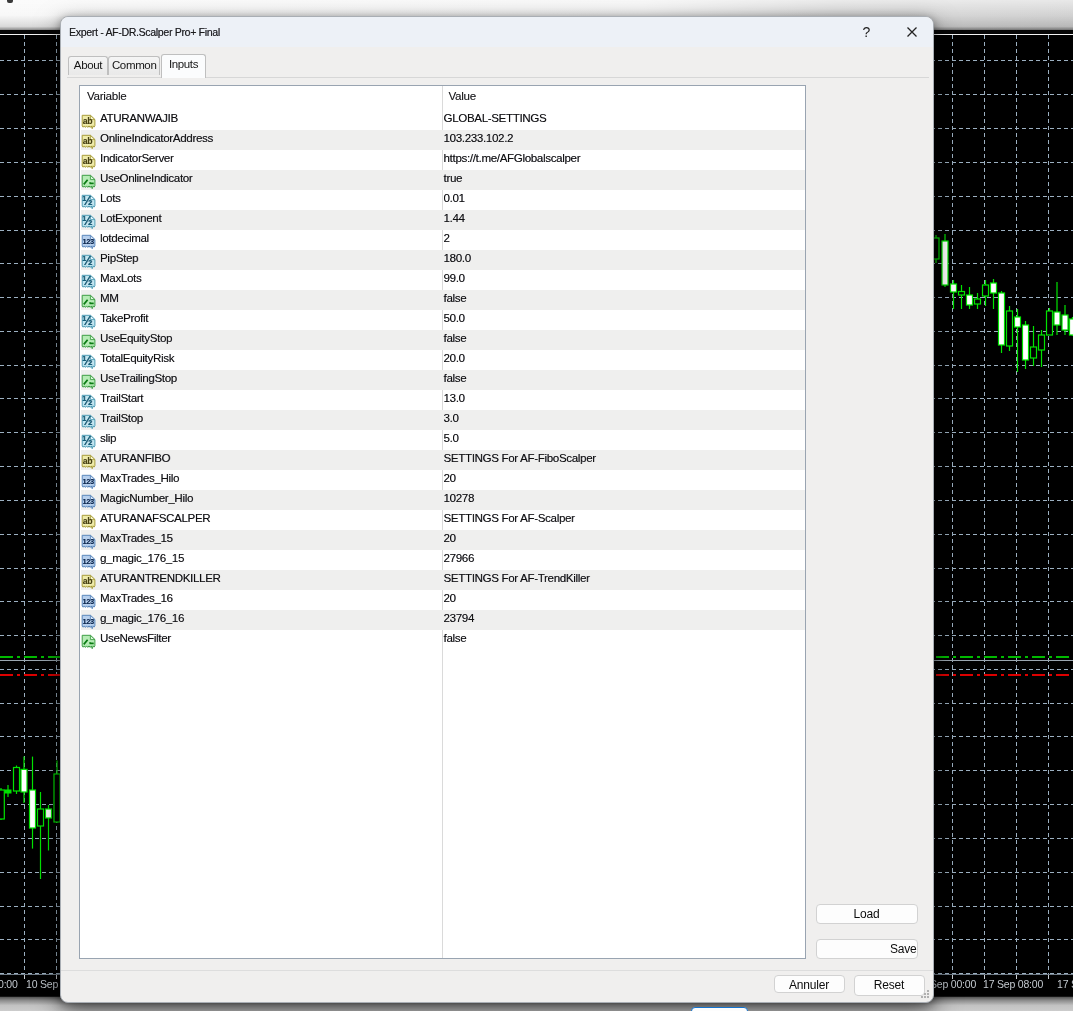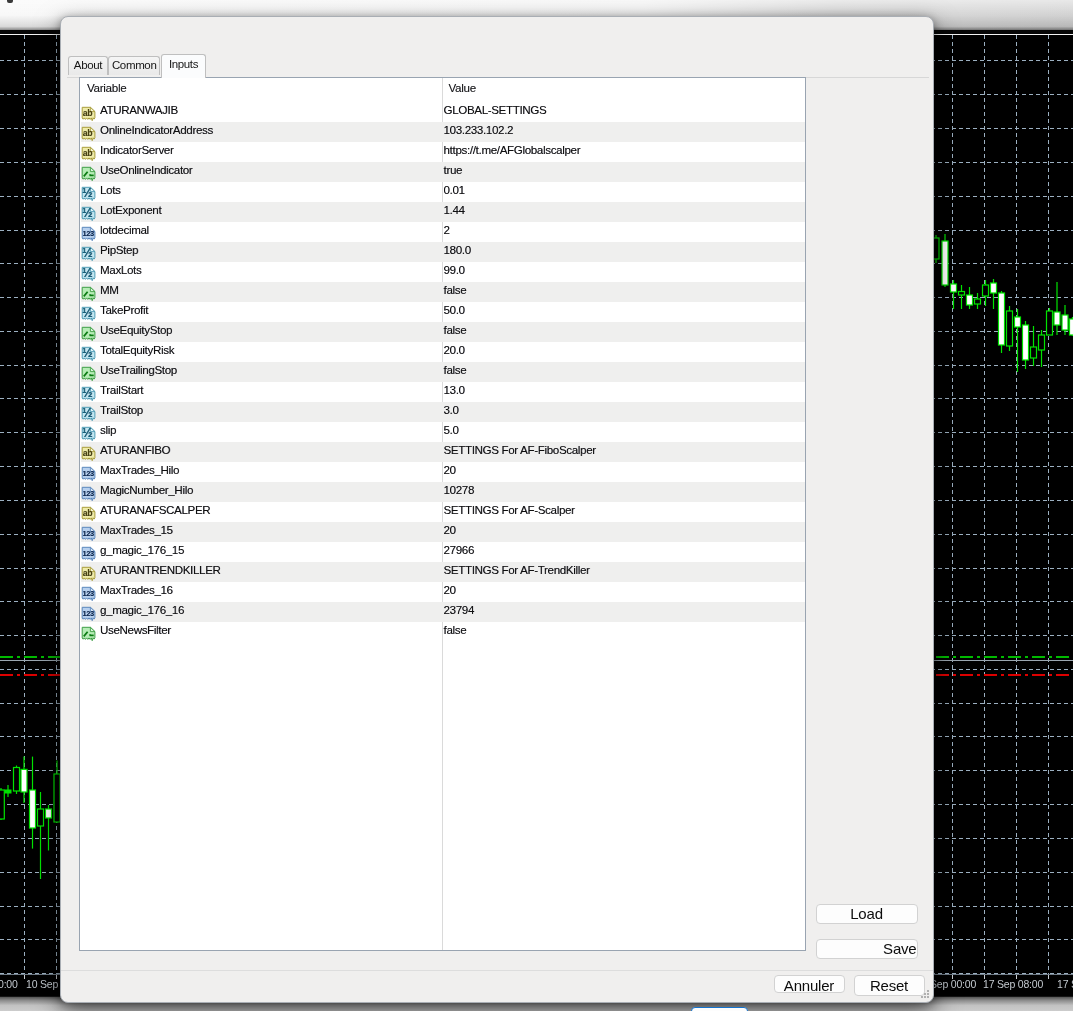--- a/index.html
+++ b/index.html
@@ -224,6 +224,13 @@
 <div class="axlab" style="left:983px;">17 Sep 08:00</div>
 <div class="axlab" style="left:1057px;">17 Sep</div>
 <div id="dlg">
+ <div id="tbar">
+        <div id="ttl">Expert - AF-DR.Scalper Pro+ Final</div>
+  <div class="cap" id="qm">?</div>
+  <div class="cap" id="xb"><svg width="12" height="12" viewBox="0 0 12 12">
+            <path d="M1.5,1.5 L10.5,10.5 M10.5,1.5 L1.5,10.5" stroke="#222" stroke-width="1.3"></path>
+          </svg></div>
+ </div>
  <div class="tab" id="tabA">About</div>
  <div class="tab" id="tabC">Common</div>
  <div class="tab" id="tabI">Inputs</div>

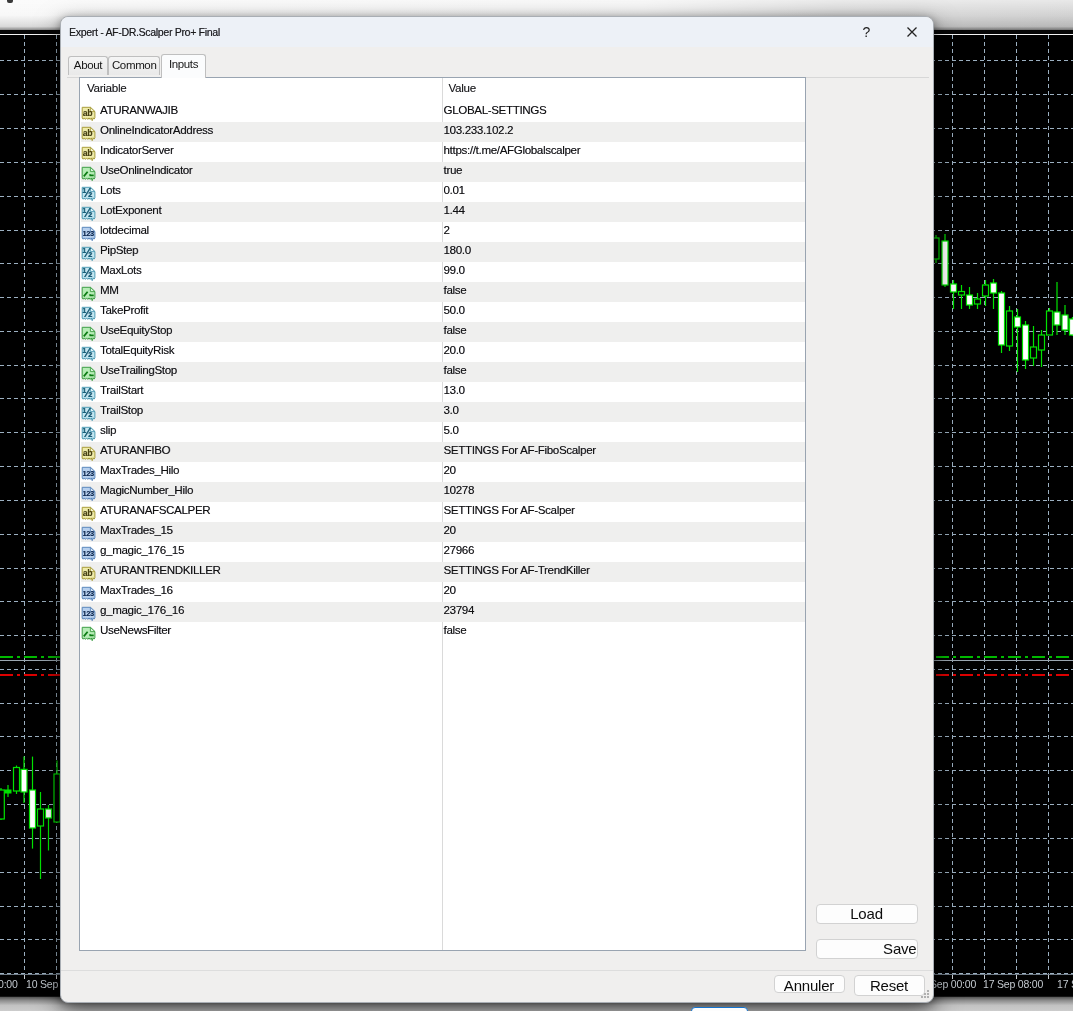--- a/index.html
+++ b/index.html
@@ -34,7 +34,7 @@
 #tabI{left:100.5px;width:45px;top:37.5px;height:23.5px;background:#fbfcfd;line-height:19px;z-index:3;}
 #paneline{position:absolute;left:6px;top:60.5px;width:862px;height:1px;background:#d7d7d7;}
 
-#tbl{position:absolute;left:18px;top:60px;width:727px;height:874px;background:#fff;
+#tbl{position:absolute;left:18px;top:68px;width:727px;height:874px;background:#fff;
  border:1px solid #99a4b1;box-sizing:border-box;}
 #coldiv{position:absolute;left:362px;top:0;width:1px;height:872px;background:#dadada;}
 #hdr{position:absolute;left:0;top:0;width:100%;height:24px;font-size:11.5px;letter-spacing:-0.25px;color:#1c1c1c;text-shadow:0.3px 0 0 rgba(10,10,40,0.4);}

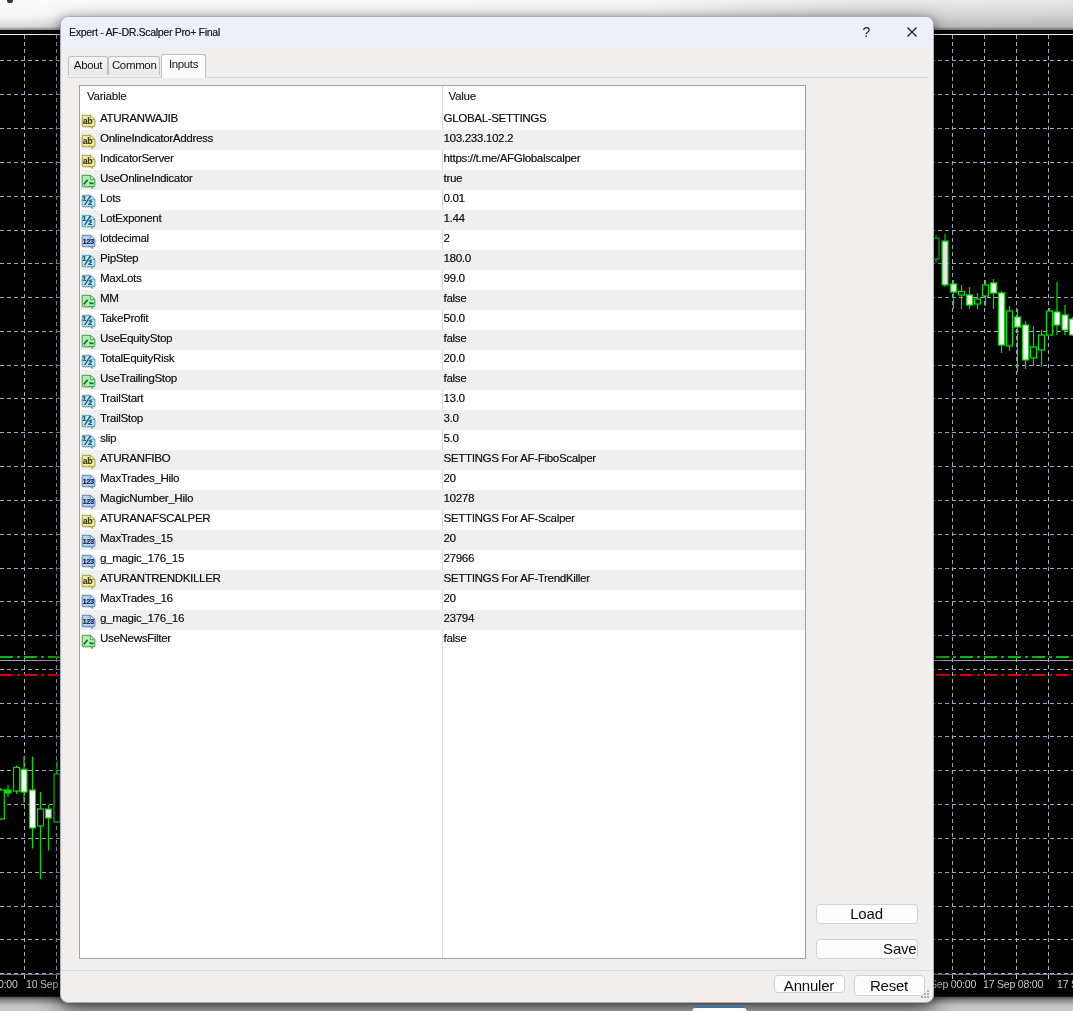--- a/index.html
+++ b/index.html
@@ -48,7 +48,7 @@
 .cval{position:absolute;left:363px;top:2.8px;white-space:pre;}
 
 .btn{position:absolute;background:#fdfdfd;border:1px solid #d2d2d2;border-radius:4px;
- font-size:15px;letter-spacing:-0.2px;text-align:center;color:#0c0c0c;box-sizing:border-box;}
+ font-size:12px;letter-spacing:-0.2px;text-align:center;color:#0c0c0c;box-sizing:border-box;}
 #bload{left:755px;top:887px;width:102px;height:20px;line-height:18px;}
 #bsave{left:755px;top:922px;width:102px;height:20px;line-height:18px;text-align:right;}
 #sep{position:absolute;left:0;top:953px;width:100%;height:1px;background:#dddddd;}

